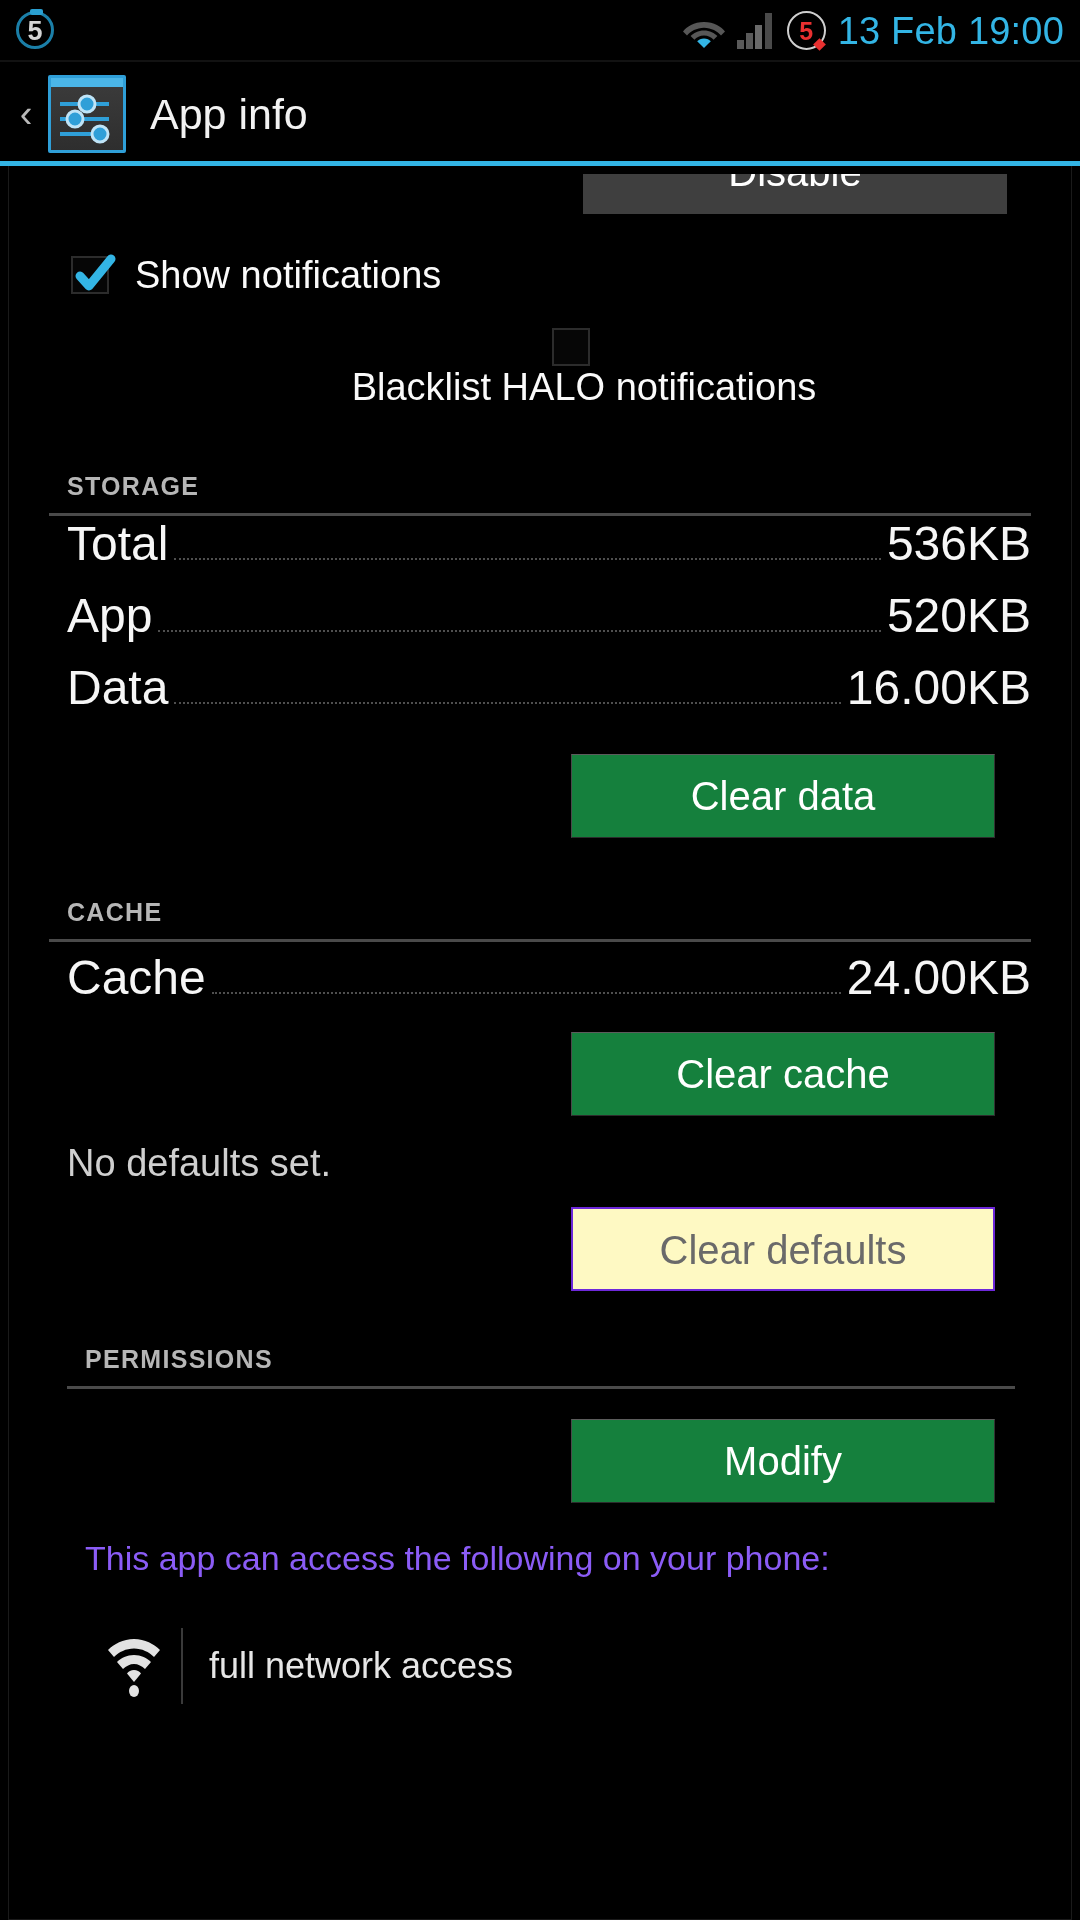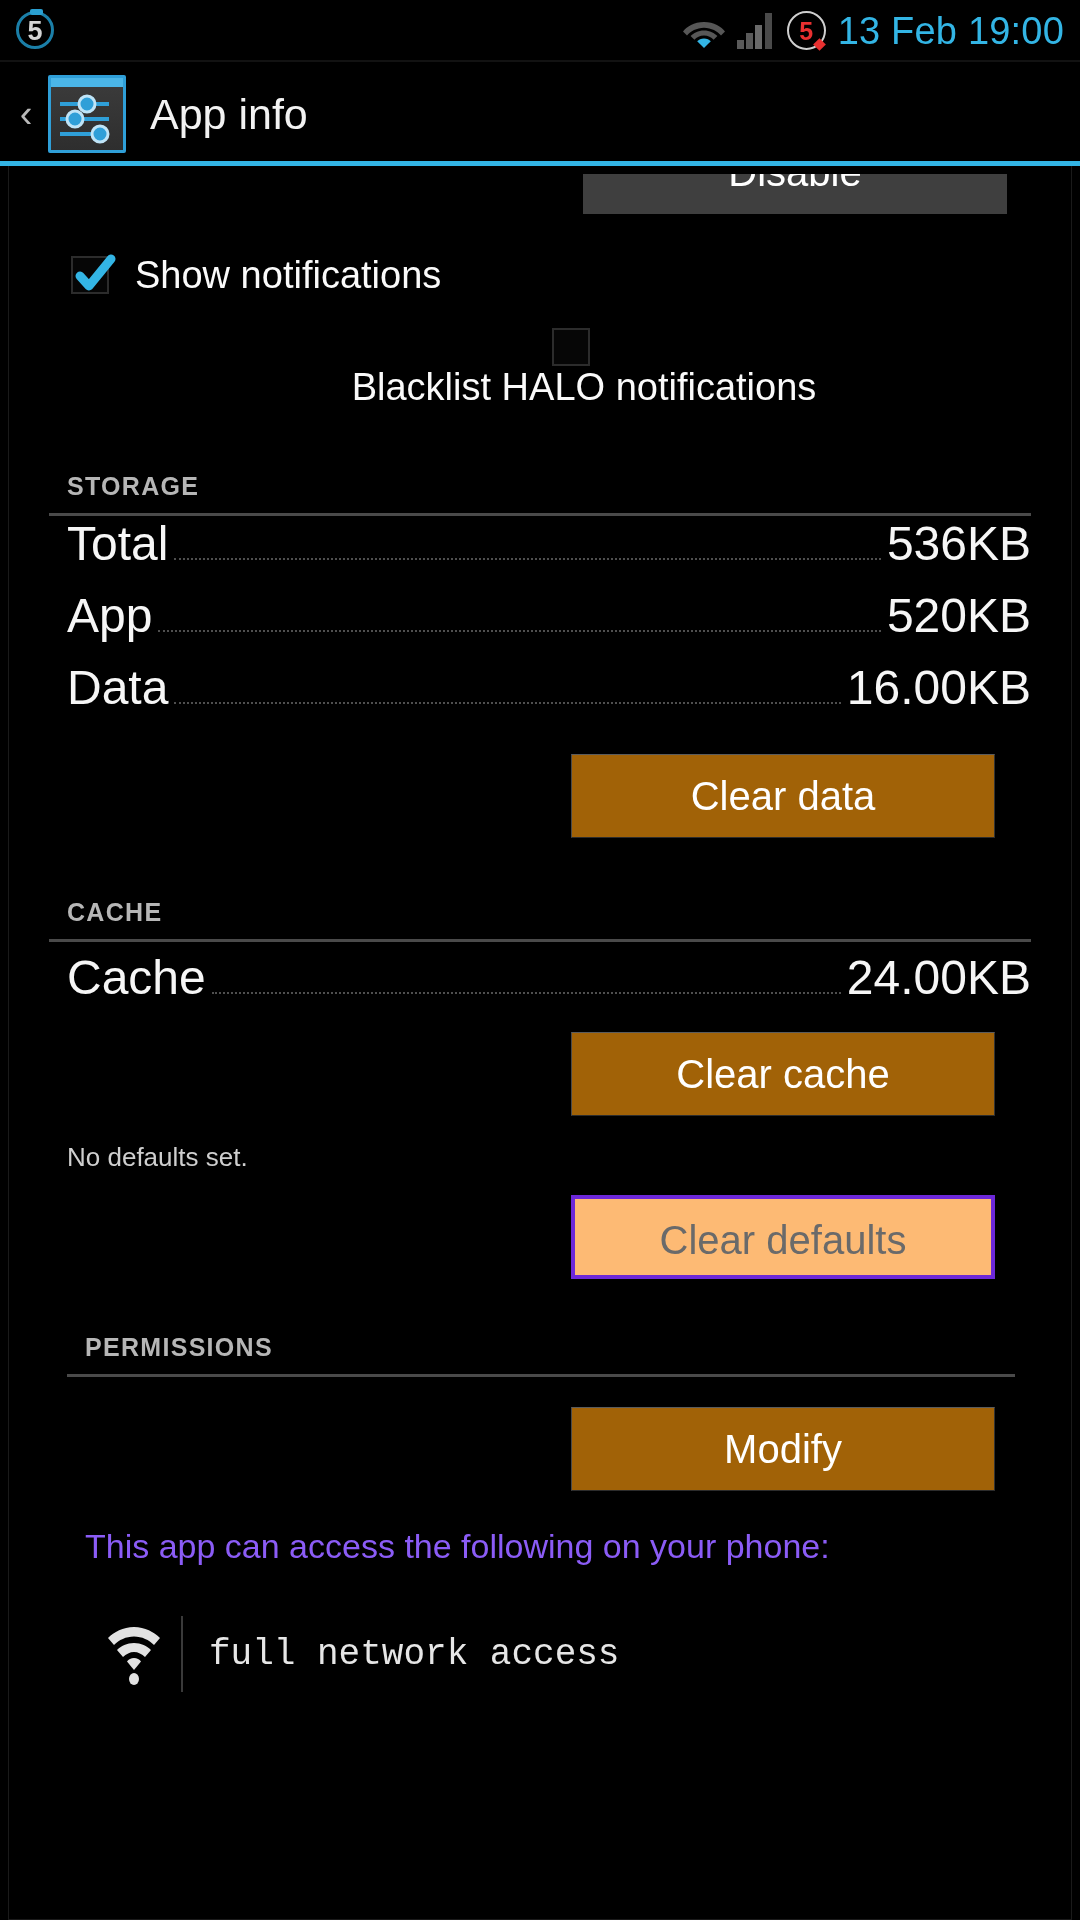--- a/index.html
+++ b/index.html
@@ -265,7 +265,7 @@
     text-align: center;
     font-size: 40px;
     color: #ffffff;
-    background: #a16207;
+    background: #15803d;
     border-top: 1px solid #5c5c5c;
     border-left: 1px solid #4a4a4a;
     border-right: 1px solid #333;

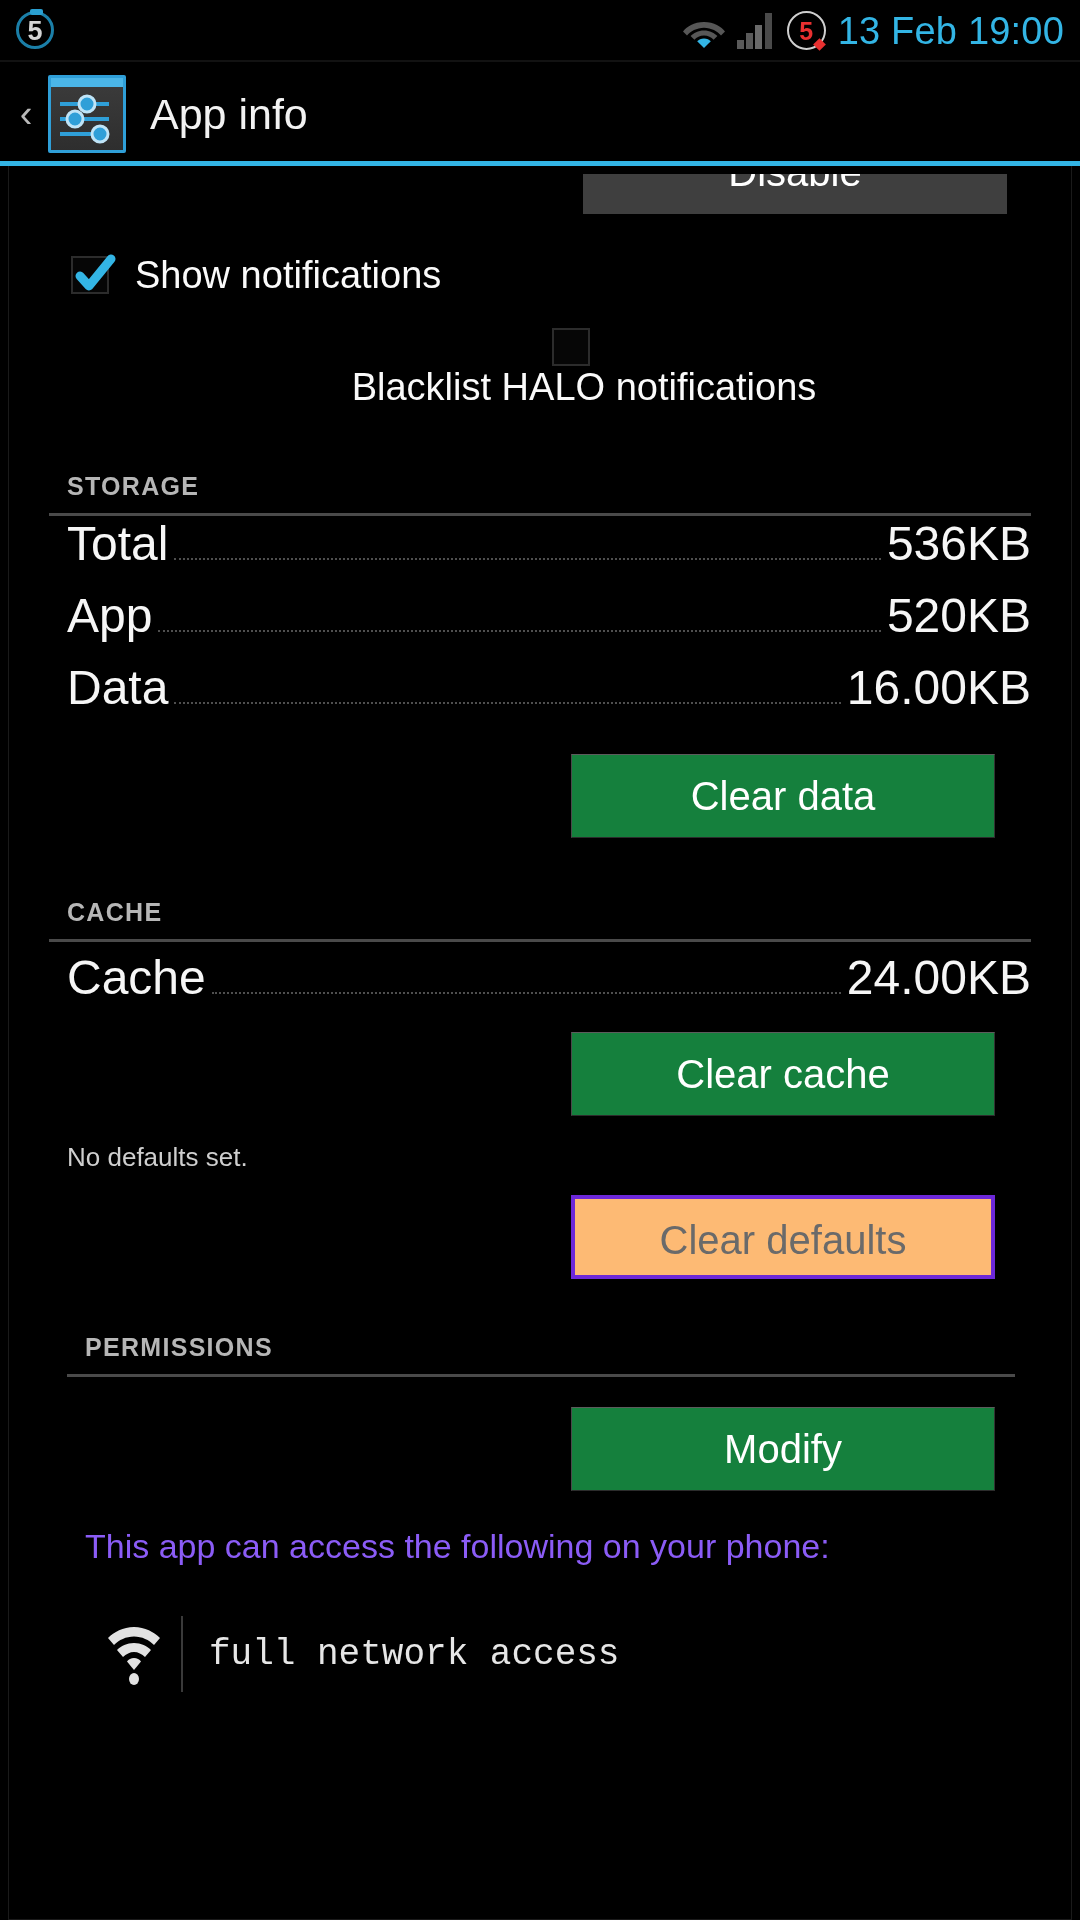--- a/index.html
+++ b/index.html
@@ -280,7 +280,7 @@
 
   .plain-text {
     margin: 26px 40px 0 58px;
-    font-size: 26px;
+    font-size: 38px;
     color: #cfcfcf;
   }
   .perm-intro {

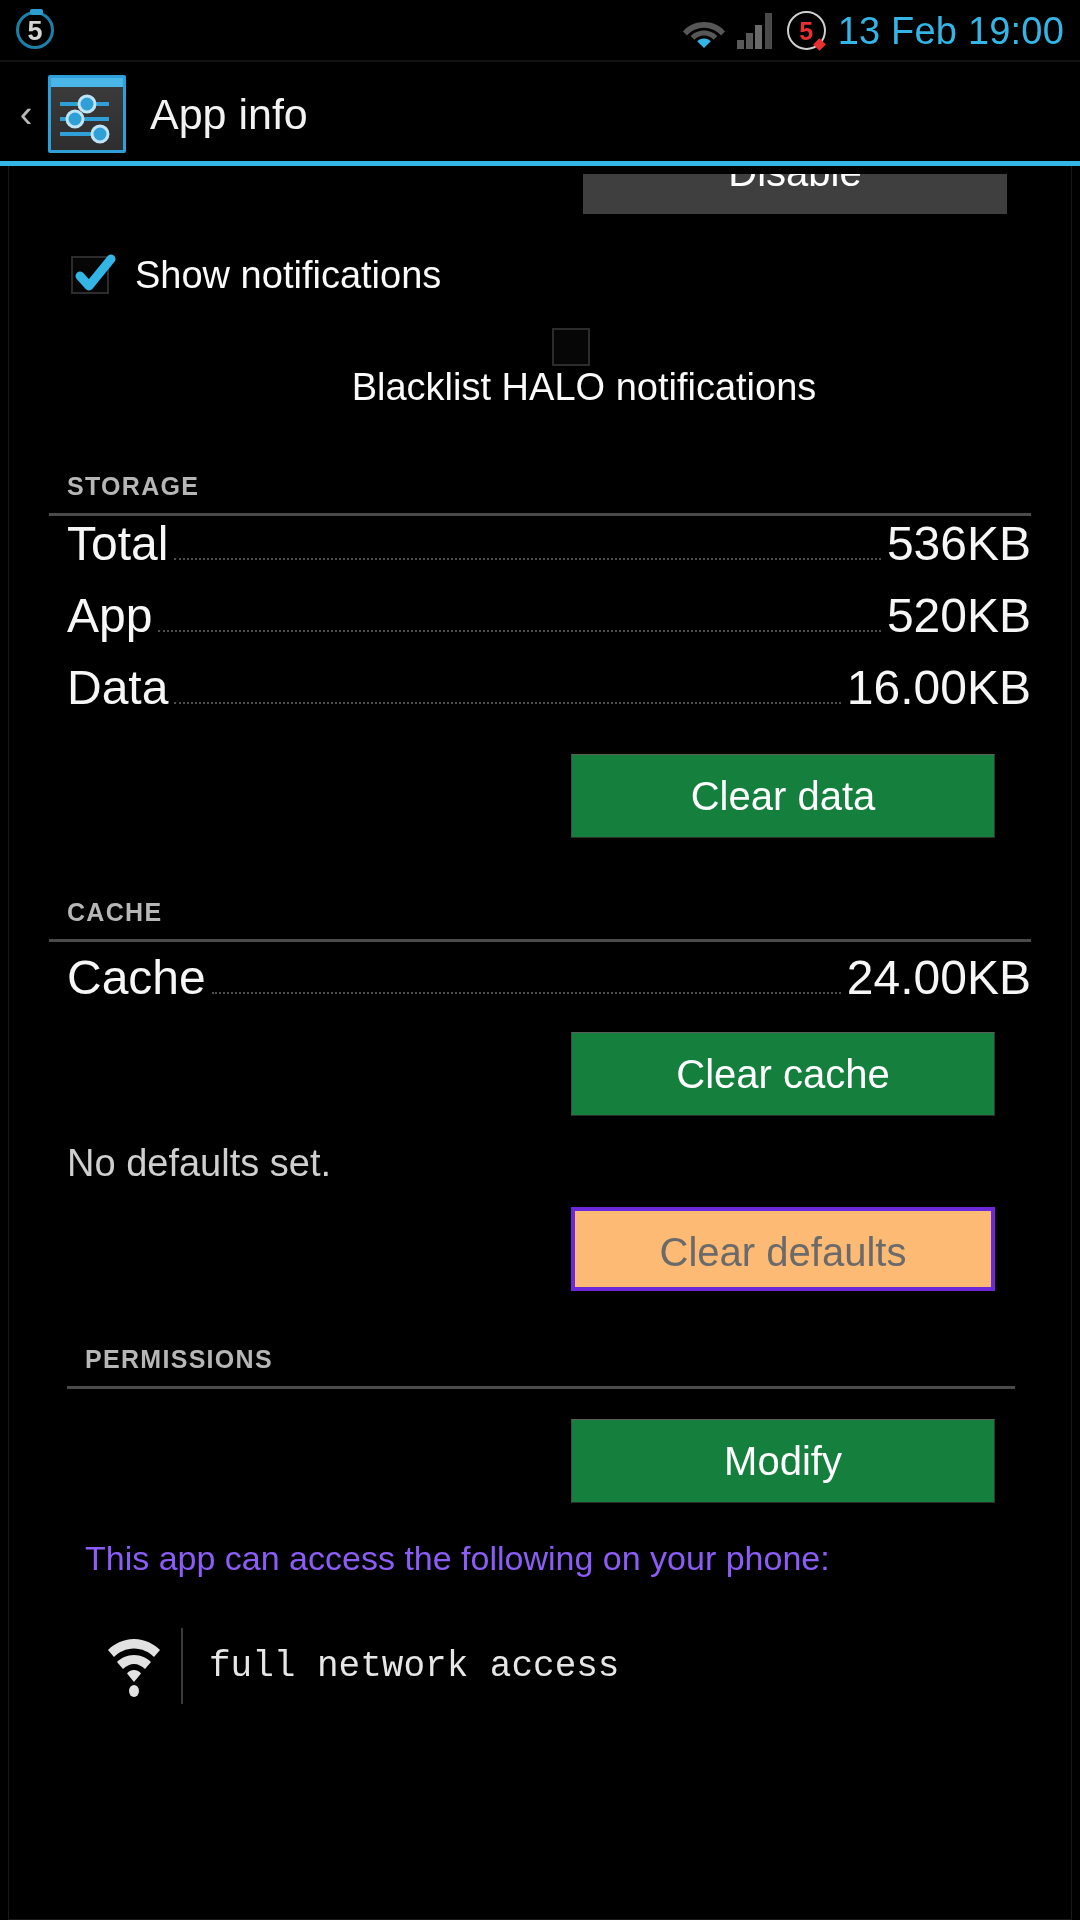--- a/index.html
+++ b/index.html
@@ -273,9 +273,9 @@
     box-sizing: border-box;
   }
   .btn.disabled {
-    background: #fdba74;
+    background: #fef9c3;
     color: #6a6a6a;
-    border: 4px solid #6d28d9;
+    border: 2px solid #6d28d9;
   }
 
   .plain-text {

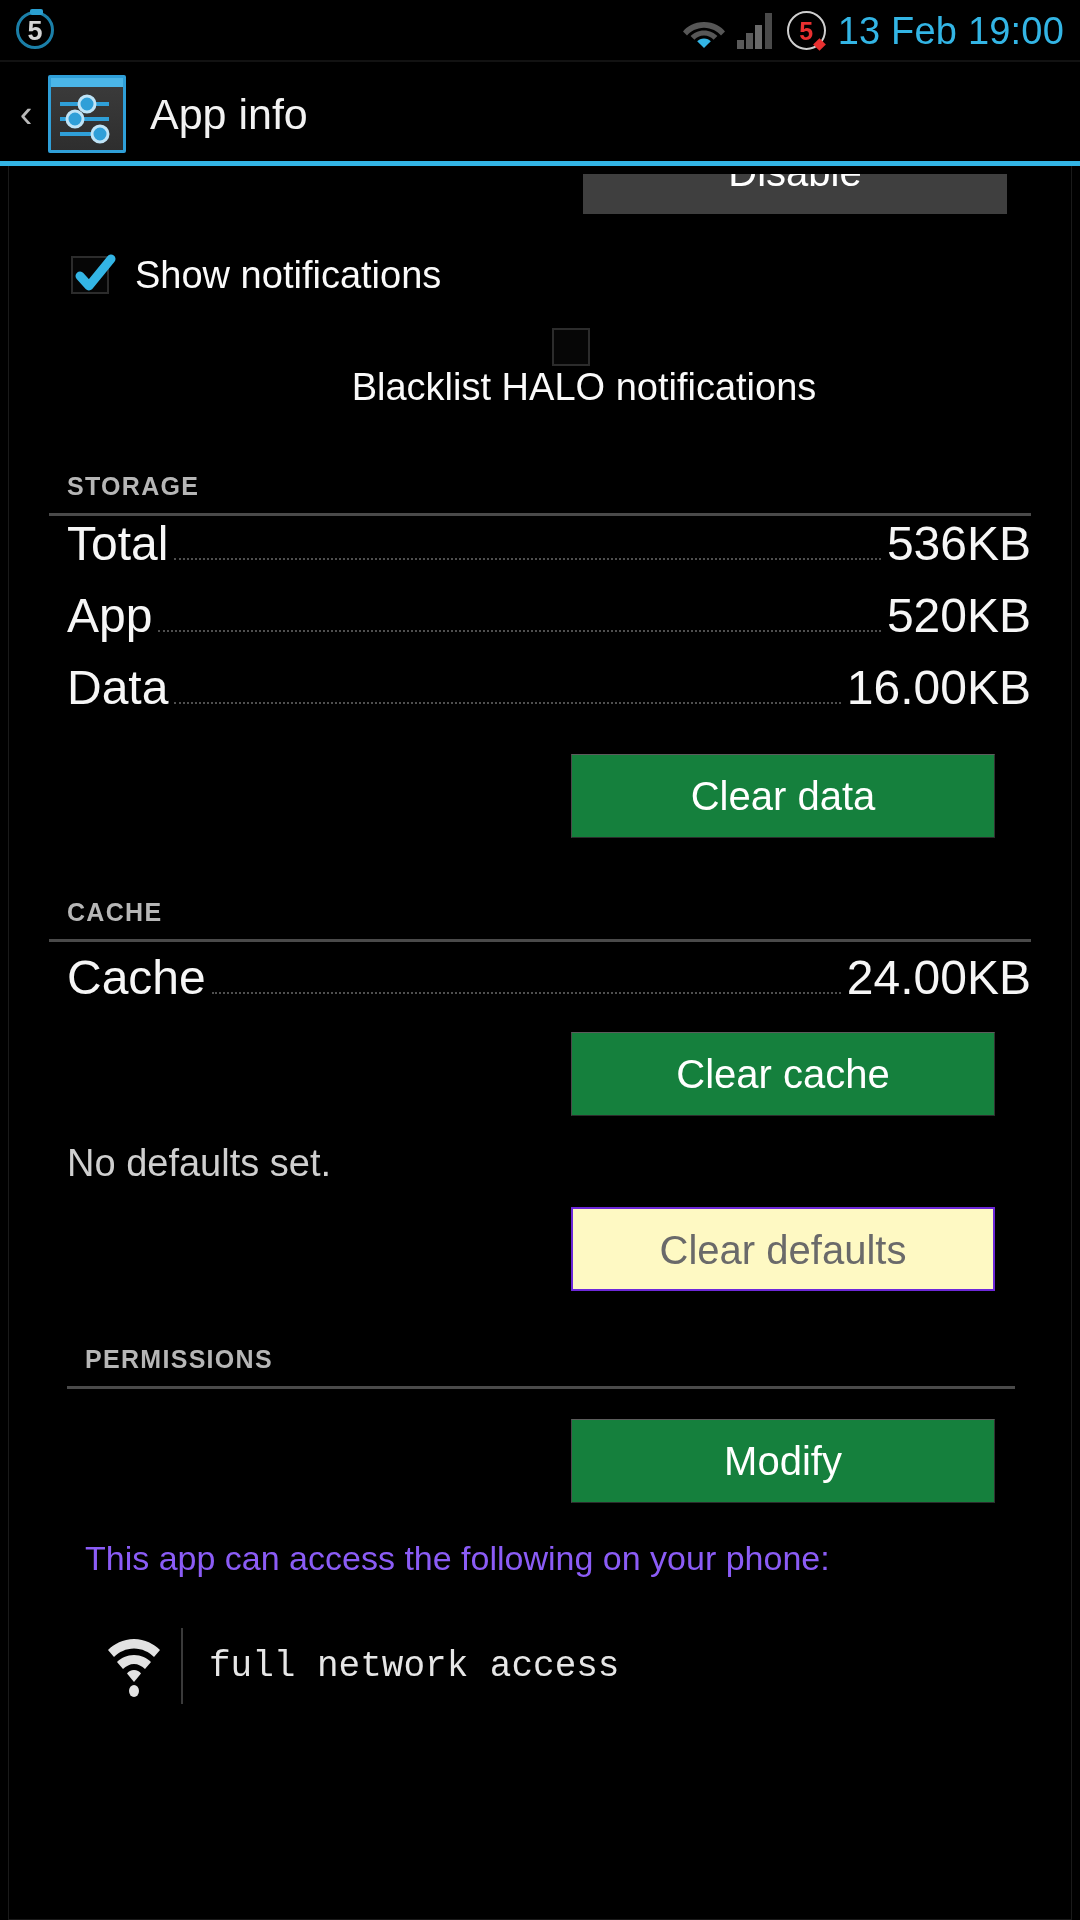--- a/index.html
+++ b/index.html
@@ -293,7 +293,6 @@
     align-items: center;
     margin: 42px 0 0 92px;
     height: 92px;
-    font-family: Liberation Mono, monospace;
   }
   .perm-icon {
     width: 66px;

